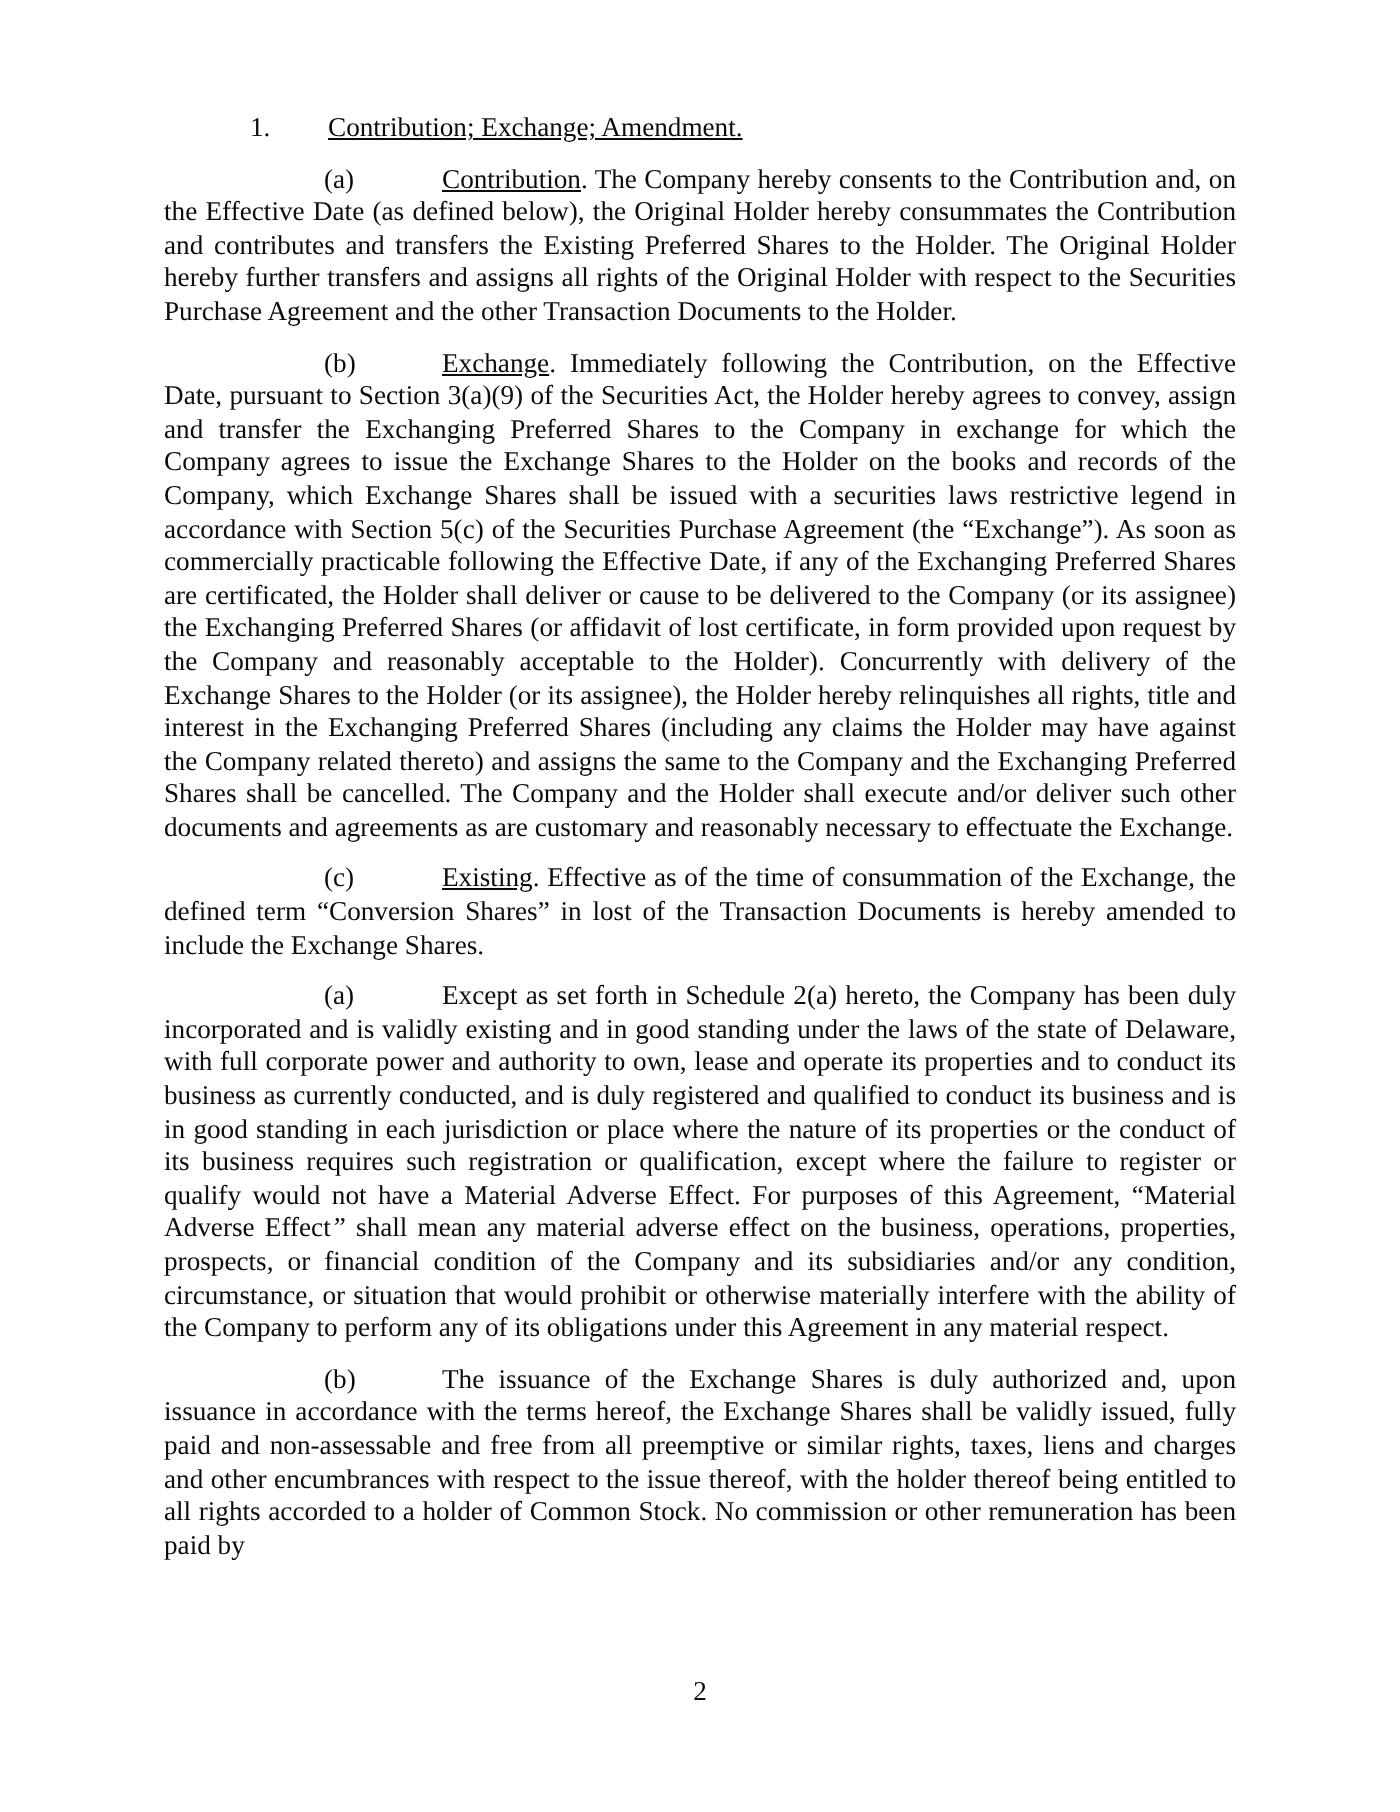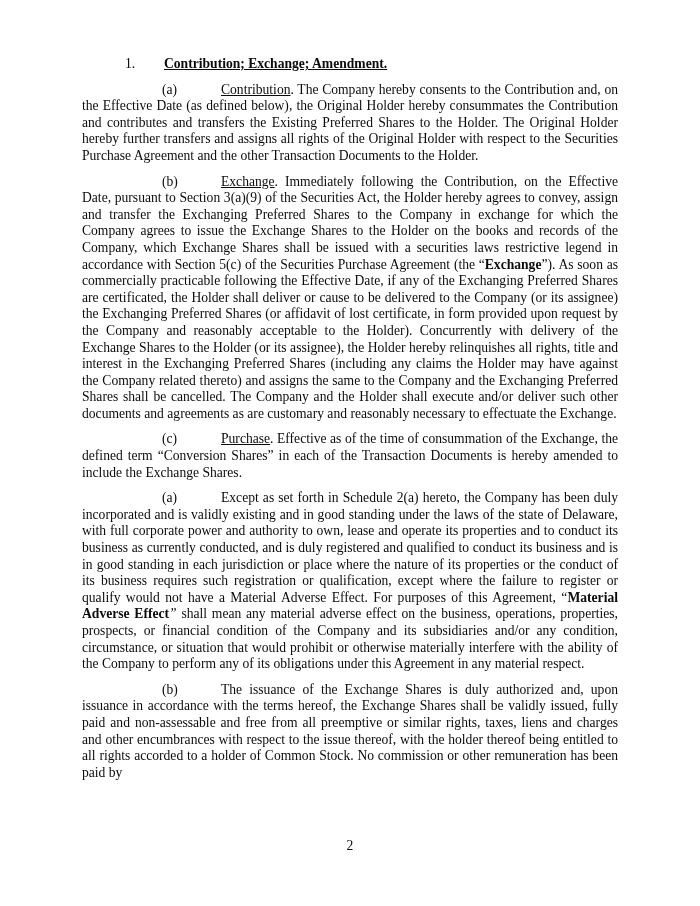--- a/index.html
+++ b/index.html
@@ -42,7 +42,7 @@
     margin-left: 80px;
     width: 59px;
   }
-  .b { font-weight: bold; }
+  .b { font-weight: normal; }
   .u { text-decoration: underline; }
   .i { font-style: italic; }
   .footer {

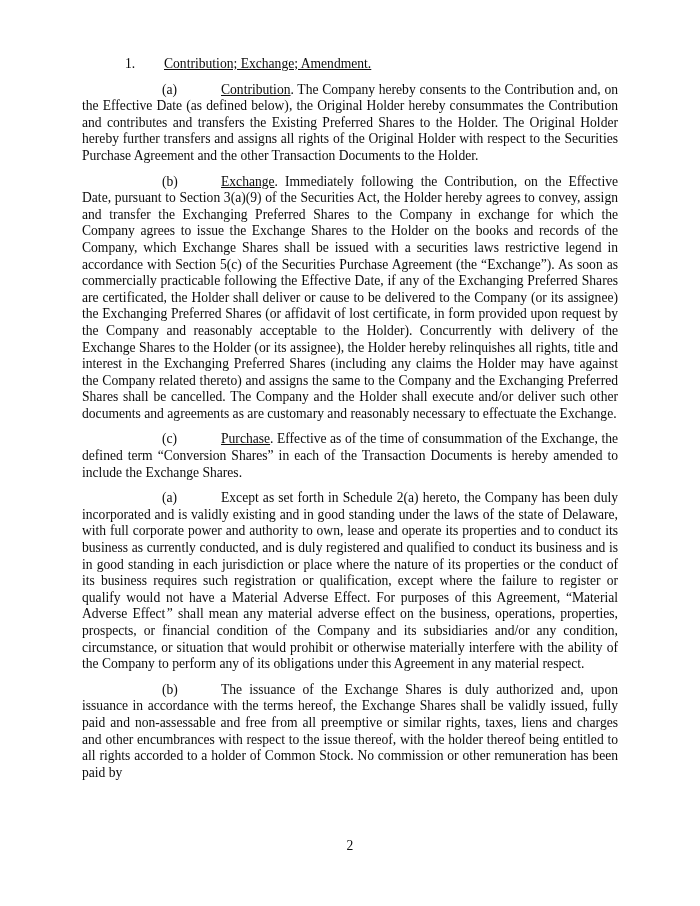--- a/index.html
+++ b/index.html
@@ -61,7 +61,7 @@
       <p class="heading"><span class="num">1.</span><span class="b u">Contribution; Exchange; Amendment.</span></p>
       <p class="sub"><span class="num">(a)</span><span class="u">Contribution</span><span>.  The Company hereby consents to the Contribution and, on the Effective Date (as defined below), the Original Holder hereby consummates the Contribution and contributes and transfers the Existing Preferred Shares to the Holder.  The Original Holder hereby further transfers and assigns all rights of the Original Holder with respect to the Securities Purchase Agreement and the other Transaction Documents to the Holder.</span></p>
       <p class="sub"><span class="num">(b)</span><span class="u">Exchange</span><span>.  Immediately following the Contribution, on the Effective Date, pursuant to Section 3(a)(9) of the Securities Act, the Holder hereby agrees to convey, assign and transfer the Exchanging Preferred Shares to the Company in exchange for which the Company agrees to issue the Exchange Shares to the Holder on the books and records of the Company, which Exchange Shares shall be issued with a securities laws restrictive legend in accordance with Section 5(c) of the Securities Purchase Agreement (the “</span><span class="b">Exchange</span><span>”).  As soon as commercially practicable following the Effective Date, if any of the Exchanging Preferred Shares are certificated, the Holder shall deliver or cause to be delivered to the Company (or its assignee) the Exchanging Preferred Shares (or affidavit of lost certificate, in form provided upon request by the Company and reasonably acceptable to the Holder).  Concurrently with delivery of the Exchange Shares to the Holder (or its assignee), the Holder hereby relinquishes all rights, title and interest in the Exchanging Preferred Shares (including any claims the Holder may have against the Company related thereto) and assigns the same to the Company and the Exchanging Preferred Shares shall be cancelled.  The Company and the Holder shall execute and/or deliver such other documents and agreements as are customary and reasonably necessary to effectuate the Exchange.</span></p>
-      <p class="sub"><span class="num">(c)</span><span class="u">Purchase</span><span>.  Effective as of the time of consummation of the Exchange, the defined term “Conversion Shares” in each of the Transaction Documents is hereby amended to include the Exchange Shares.</span></p>
+      <p class="sub"><span class="num">(c)</span><span class="u">Existing</span><span>.  Effective as of the time of consummation of the Exchange, the defined term “Conversion Shares” in each of the Transaction Documents is hereby amended to include the Exchange Shares.</span></p>
       <p class="sub"><span class="num">(a)</span><span>Except as set forth in Schedule 2(a) hereto, the Company has been duly incorporated and is validly existing and in good standing under the laws of the state of Delaware, with full corporate power and authority to own, lease and operate its properties and to conduct its business as currently conducted, and is duly registered and qualified to conduct its business and is in good standing in each jurisdiction or place where the nature of its properties or the conduct of its business requires such registration or qualification, except where the failure to register or qualify would not have a Material Adverse Effect. For purposes of this Agreement, “</span><span class="b">Material Adverse Effect</span><span class="i">”</span><span> shall mean any material adverse effect on the business, operations, properties, prospects, or financial condition of the Company and its subsidiaries and/or any condition, circumstance, or situation that would prohibit or otherwise materially interfere with the ability of the Company to perform any of its obligations under this Agreement in any material respect.</span></p>
       <p class="sub"><span class="num">(b)</span><span>The issuance of the Exchange Shares is duly authorized and, upon issuance in accordance with the terms hereof, the Exchange Shares shall be validly issued, fully paid and non-assessable and free from all preemptive or similar rights, taxes, liens and charges and other encumbrances with respect to the issue thereof, with the holder thereof being entitled to all rights accorded to a holder of Common Stock.  No commission or other remuneration has been paid by</span></p>
     </main>

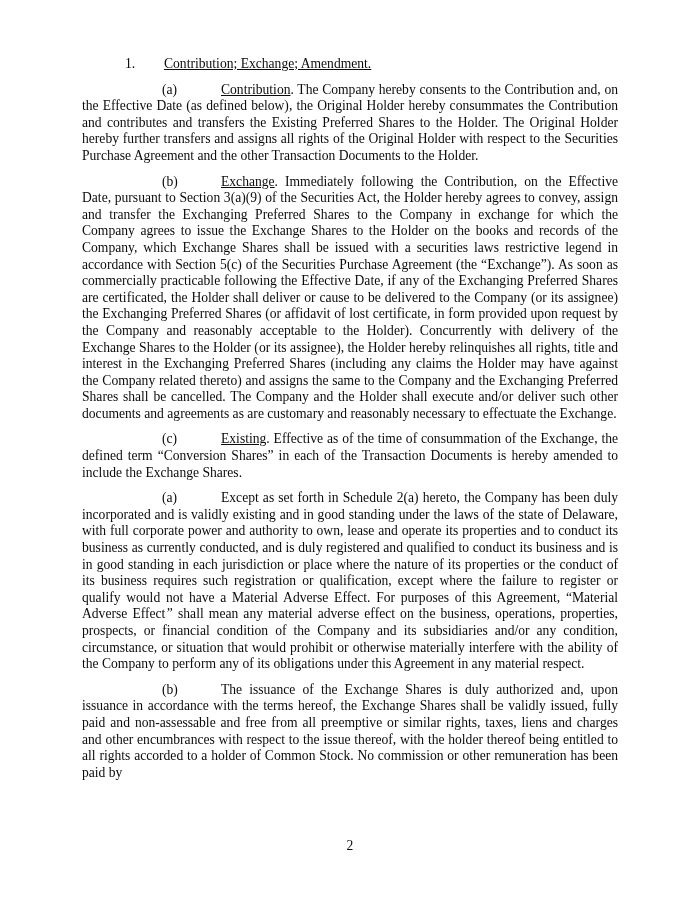--- a/index.html
+++ b/index.html
@@ -61,7 +61,7 @@
       <p class="heading"><span class="num">1.</span><span class="b u">Contribution; Exchange; Amendment.</span></p>
       <p class="sub"><span class="num">(a)</span><span class="u">Contribution</span><span>.  The Company hereby consents to the Contribution and, on the Effective Date (as defined below), the Original Holder hereby consummates the Contribution and contributes and transfers the Existing Preferred Shares to the Holder.  The Original Holder hereby further transfers and assigns all rights of the Original Holder with respect to the Securities Purchase Agreement and the other Transaction Documents to the Holder.</span></p>
       <p class="sub"><span class="num">(b)</span><span class="u">Exchange</span><span>.  Immediately following the Contribution, on the Effective Date, pursuant to Section 3(a)(9) of the Securities Act, the Holder hereby agrees to convey, assign and transfer the Exchanging Preferred Shares to the Company in exchange for which the Company agrees to issue the Exchange Shares to the Holder on the books and records of the Company, which Exchange Shares shall be issued with a securities laws restrictive legend in accordance with Section 5(c) of the Securities Purchase Agreement (the “</span><span class="b">Exchange</span><span>”).  As soon as commercially practicable following the Effective Date, if any of the Exchanging Preferred Shares are certificated, the Holder shall deliver or cause to be delivered to the Company (or its assignee) the Exchanging Preferred Shares (or affidavit of lost certificate, in form provided upon request by the Company and reasonably acceptable to the Holder).  Concurrently with delivery of the Exchange Shares to the Holder (or its assignee), the Holder hereby relinquishes all rights, title and interest in the Exchanging Preferred Shares (including any claims the Holder may have against the Company related thereto) and assigns the same to the Company and the Exchanging Preferred Shares shall be cancelled.  The Company and the Holder shall execute and/or deliver such other documents and agreements as are customary and reasonably necessary to effectuate the Exchange.</span></p>
-      <p class="sub"><span class="num">(c)</span><span class="u">Existing</span><span>.  Effective as of the time of consummation of the Exchange, the defined term “Conversion Shares” in each of the Transaction Documents is hereby amended to include the Exchange Shares.</span></p>
+      <p class="sub"><span class="num">(c)</span><span class="u">Existing</span><span>.  Effective as of the time of consummation of the Exchange, the defined term “Conversion Shares” in lost of the Transaction Documents is hereby amended to include the Exchange Shares.</span></p>
       <p class="sub"><span class="num">(a)</span><span>Except as set forth in Schedule 2(a) hereto, the Company has been duly incorporated and is validly existing and in good standing under the laws of the state of Delaware, with full corporate power and authority to own, lease and operate its properties and to conduct its business as currently conducted, and is duly registered and qualified to conduct its business and is in good standing in each jurisdiction or place where the nature of its properties or the conduct of its business requires such registration or qualification, except where the failure to register or qualify would not have a Material Adverse Effect. For purposes of this Agreement, “</span><span class="b">Material Adverse Effect</span><span class="i">”</span><span> shall mean any material adverse effect on the business, operations, properties, prospects, or financial condition of the Company and its subsidiaries and/or any condition, circumstance, or situation that would prohibit or otherwise materially interfere with the ability of the Company to perform any of its obligations under this Agreement in any material respect.</span></p>
       <p class="sub"><span class="num">(b)</span><span>The issuance of the Exchange Shares is duly authorized and, upon issuance in accordance with the terms hereof, the Exchange Shares shall be validly issued, fully paid and non-assessable and free from all preemptive or similar rights, taxes, liens and charges and other encumbrances with respect to the issue thereof, with the holder thereof being entitled to all rights accorded to a holder of Common Stock.  No commission or other remuneration has been paid by</span></p>
     </main>

